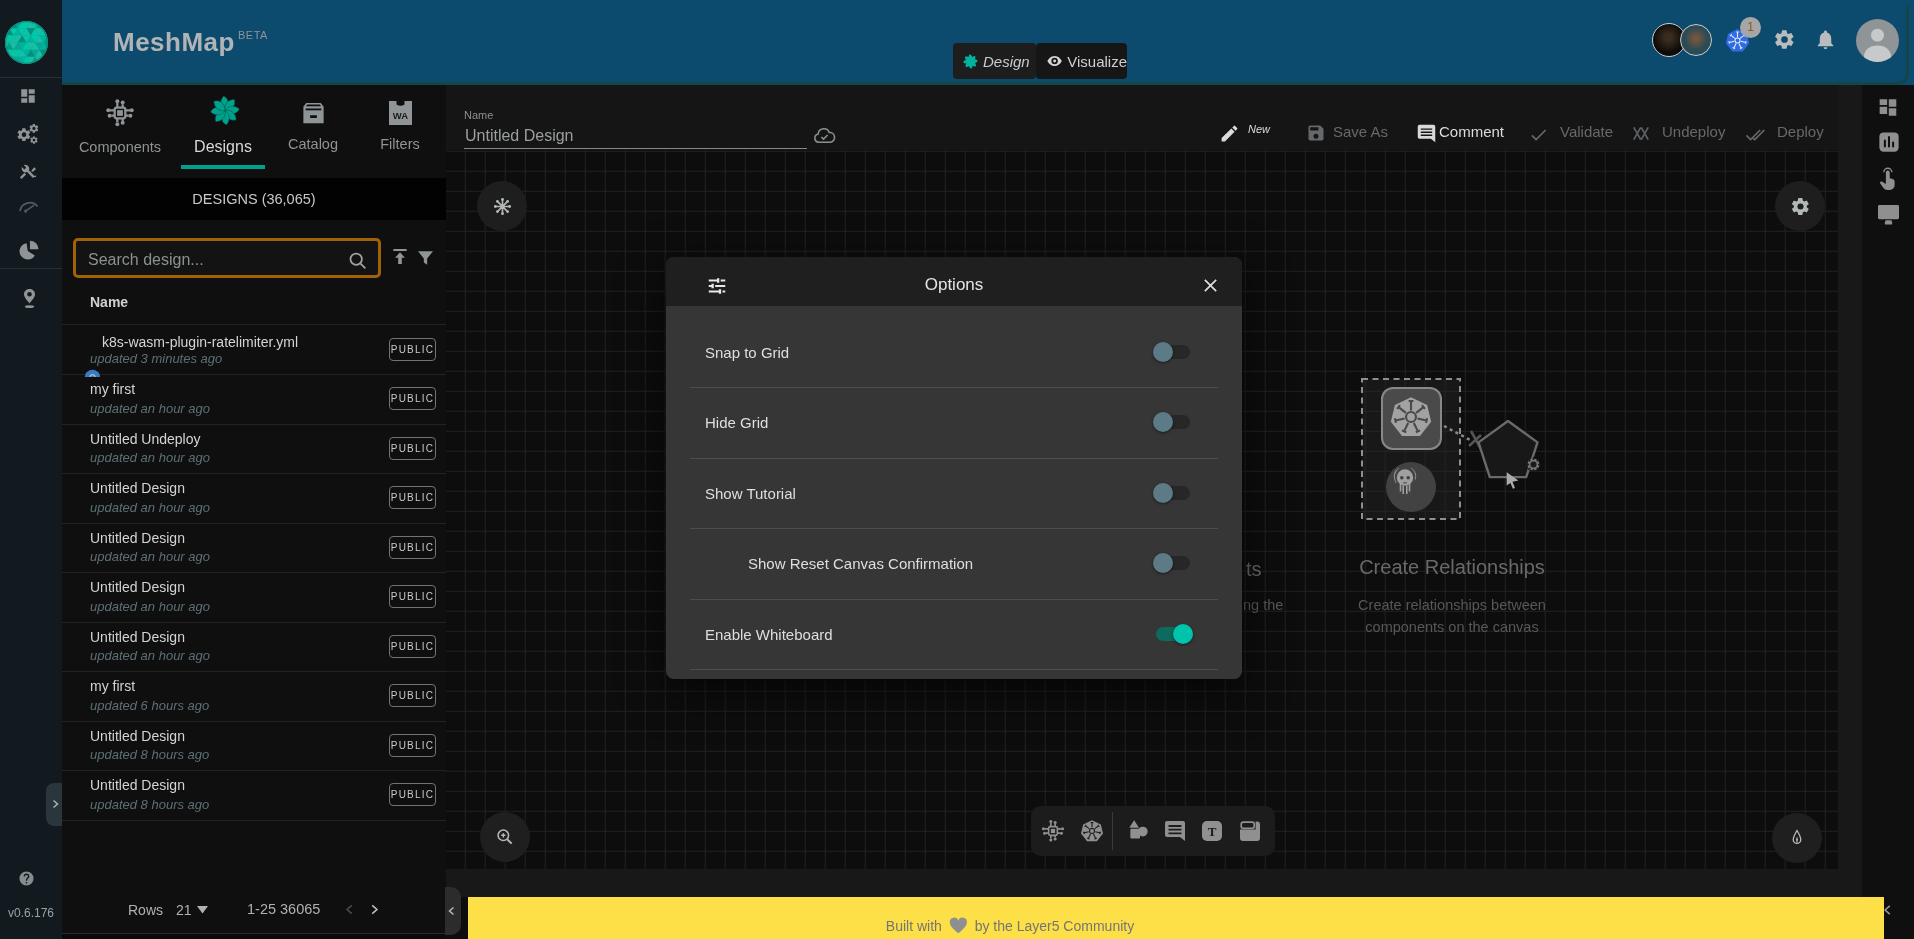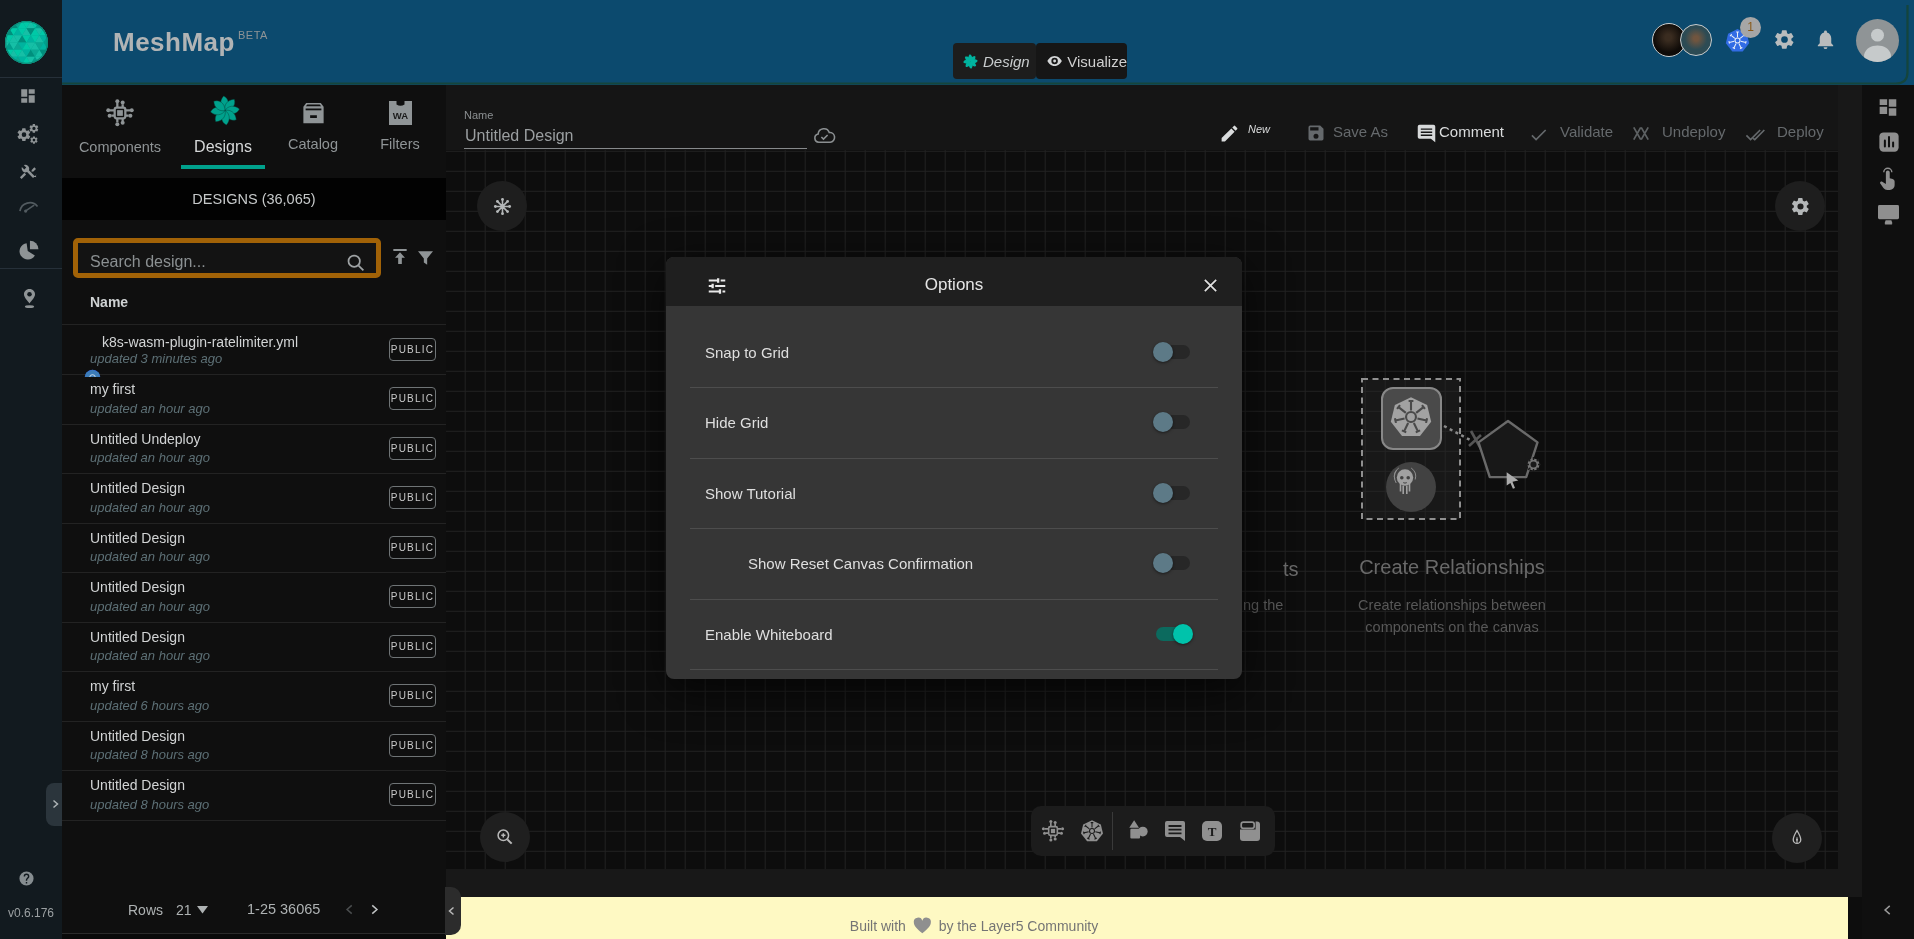--- a/index.html
+++ b/index.html
@@ -18,7 +18,7 @@
 #panel { position:absolute; left:62px; top:85px; width:384px; height:854px; background:#0f0f0f; z-index:3; overflow:hidden;}
 .tablabel { position:absolute; font-size:14.5px; color:#8f9496; text-align:center; transform:translateX(-50%);}
 #designsbar { position:absolute; left:0; top:93px; width:384px; height:42px; background:#020202; color:#c6c9ca; font-size:14.5px; letter-spacing:0px; text-align:center; line-height:42px;}
-#searchbox { position:absolute; left:11px; top:153px; width:308px; height:40px; border:5px solid #a16207; border-radius:5px; background:#131313;}
+#searchbox { position:absolute; left:11px; top:153px; width:308px; height:40px; border:3px solid #a16207; border-radius:5px; background:#131313;}
 #searchbox span { position:absolute; left:12px; top:10px; font-size:16px; color:#8b9092;}
 .rowtitle { position:absolute; left:28px; font-size:14px; color:#d2d4d5; white-space:nowrap;}
 .rowsub { position:absolute; left:28px; font-size:13px; font-style:italic; color:#5d7076; white-space:nowrap;}

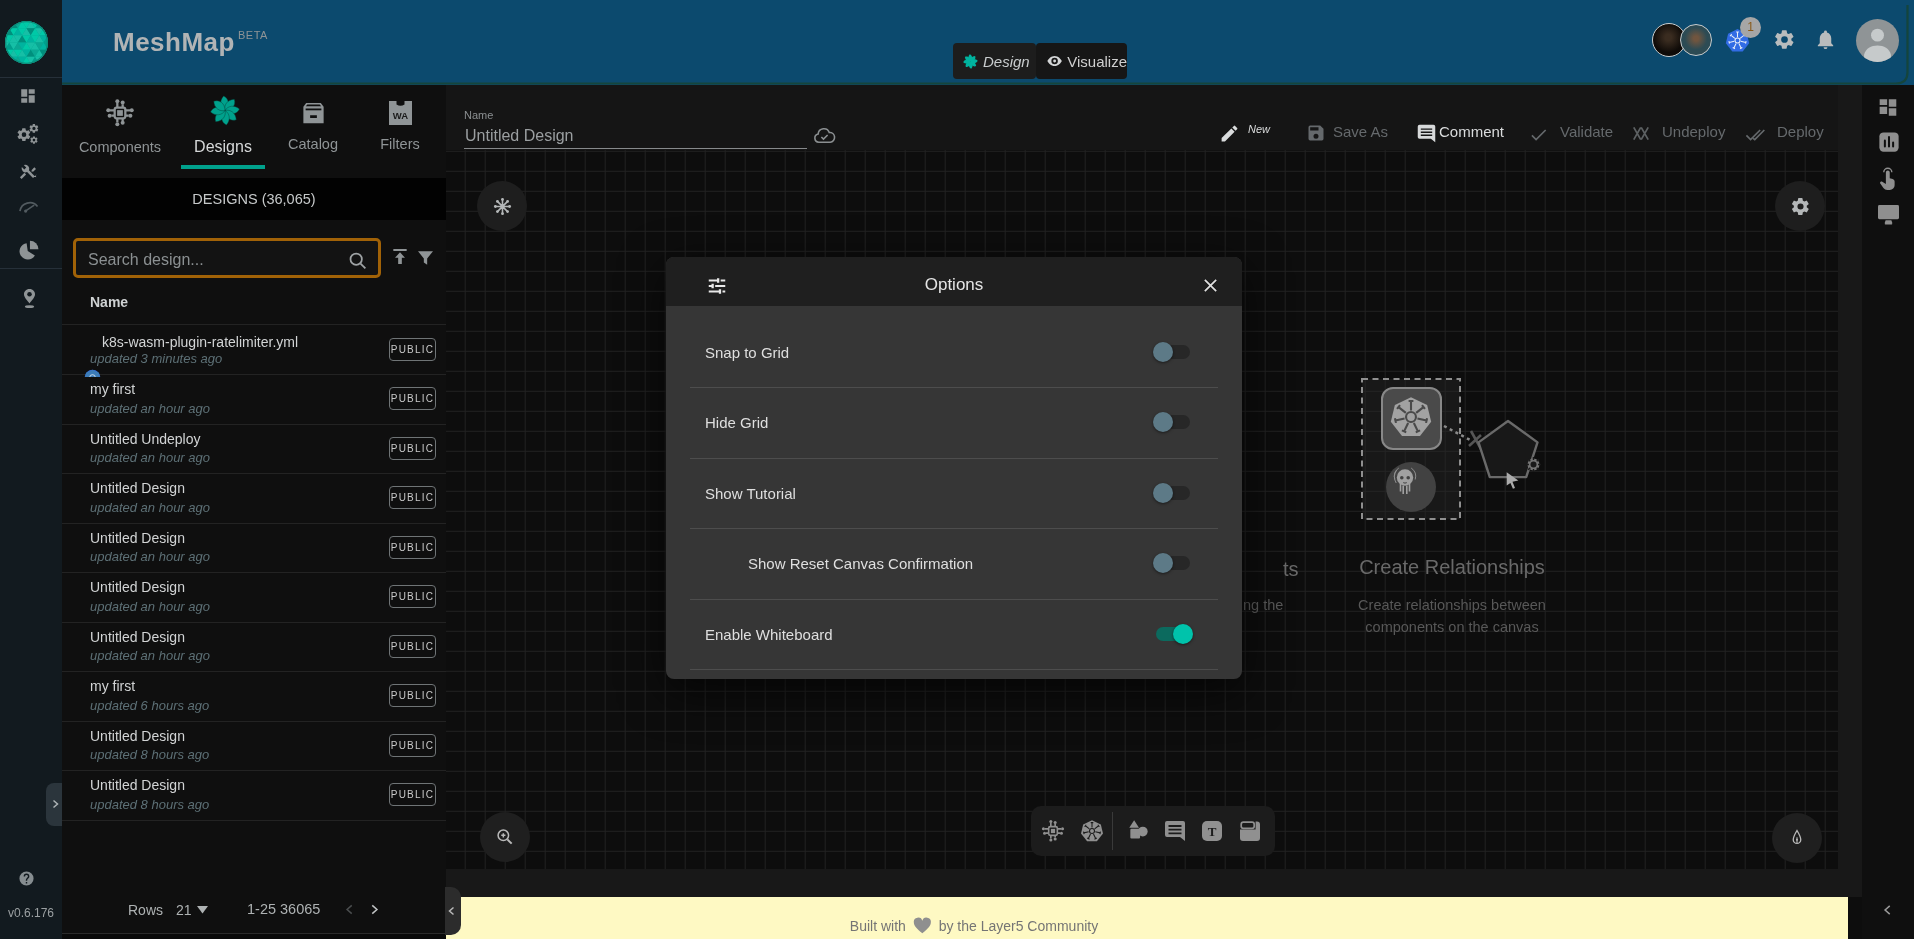--- a/index.html
+++ b/index.html
@@ -203,7 +203,7 @@
       </svg>
     <div class="abs" style="left:1006px; top:406px; transform:translateX(-50%); font-size:20px; color:#696969; white-space:nowrap;">Create Relationships</div>
     <div class="abs" style="left:1006px; top:444px; transform:translateX(-50%); font-size:14.5px; color:#585858; text-align:center; line-height:22px; white-space:nowrap;">Create relationships between<br>components on the canvas</div>
-    <div class="abs" style="left:837px; top:408px; font-size:20px; color:#696969;">ts</div>
+    <div class="abs" style="left:800px; top:408px; font-size:20px; color:#696969;">ts</div>
     <div class="abs" style="left:797px; top:447px; font-size:14.5px; color:#585858;">ng the</div>
 
     <div class="abs" style="left:585px; top:656px; width:244px; height:50px; background:#1c1c1c; border-radius:10px;"></div>

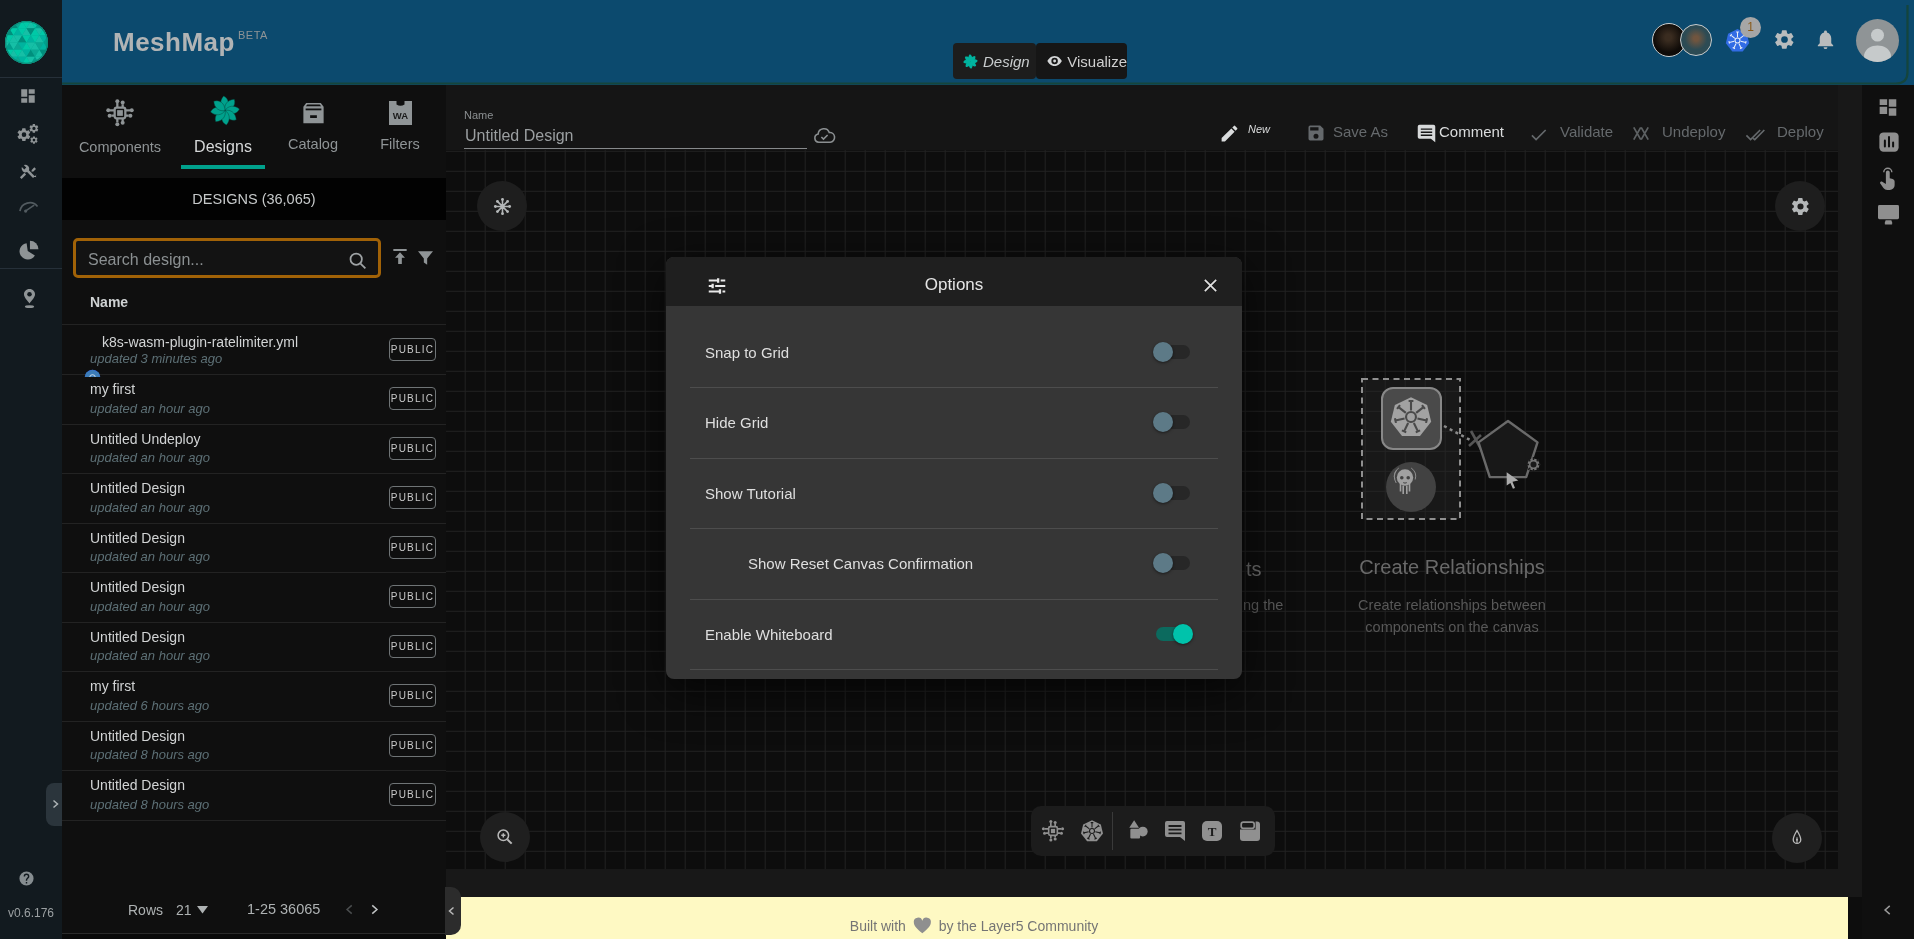--- a/index.html
+++ b/index.html
@@ -35,7 +35,7 @@
 #vtrack { position:absolute; left:1838px; top:85px; width:24px; height:812px; background:#181818;}
 #htrack { position:absolute; left:446px; top:869px; width:1416px; height:28px; background:#181818;}
 #dock { position:absolute; left:1862px; top:85px; width:52px; height:854px; background:#0f0f0f;}
-#footer { position:absolute; left:432px; top:897px; width:1416px; height:42px; background:#fef9c3;padding-left:12px;}
+#footer { position:absolute; left:468px; top:897px; width:1416px; height:42px; background:#fde047;padding-left:12px;}
 
 #modal { position:absolute; left:666px; top:257px; width:576px; height:422px; border-radius:8px; background:#363636; box-shadow:0 12px 45px rgba(0,0,0,.65); z-index:10; overflow:hidden;}
 #modalhead { position:absolute; left:0; top:0; width:576px; height:49px; background:#1f1f1f;}

